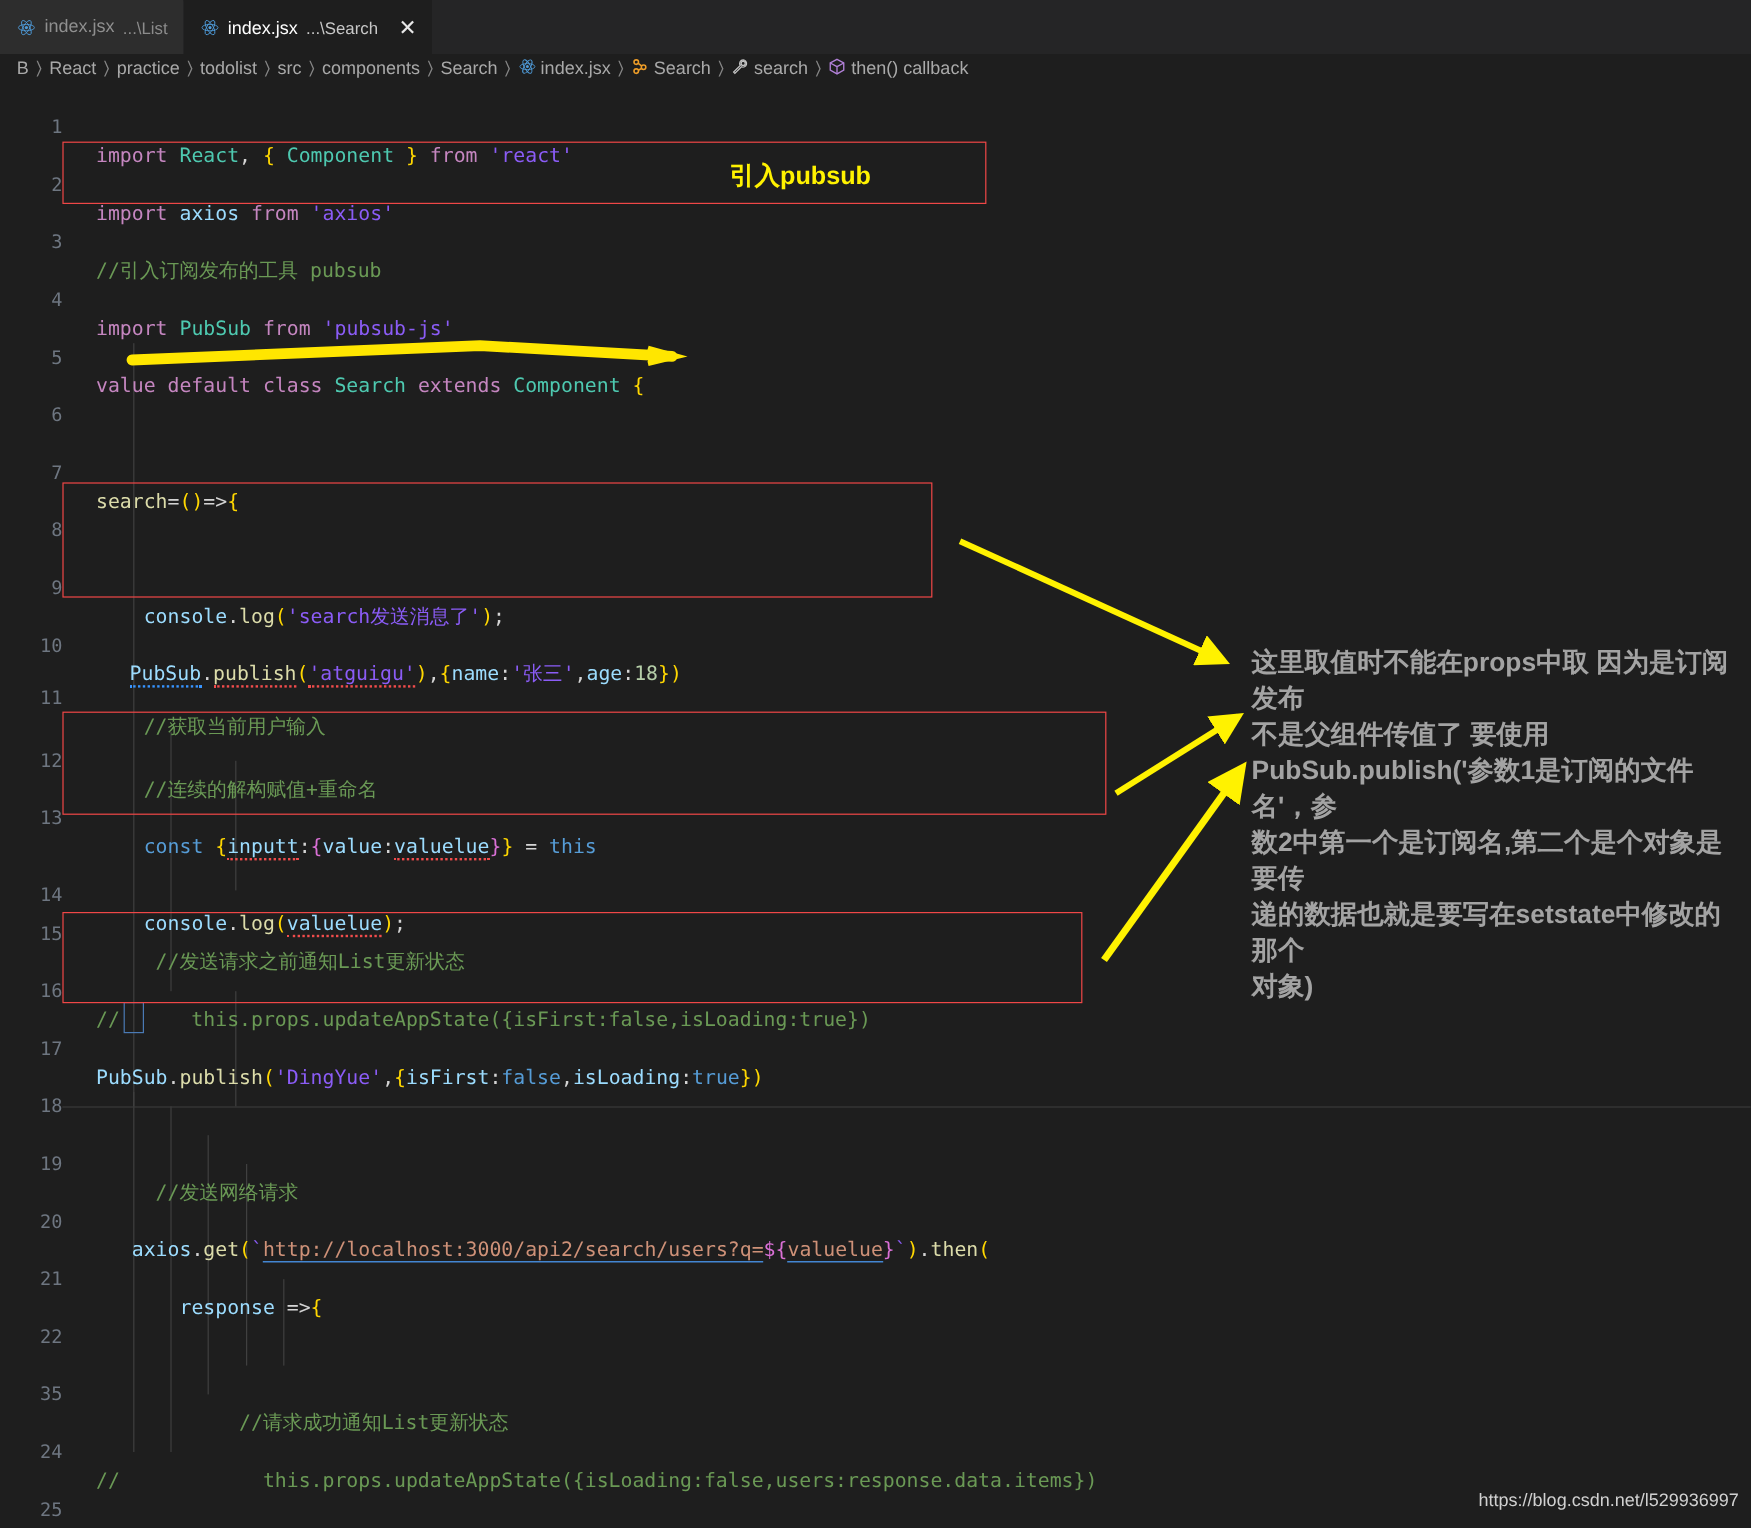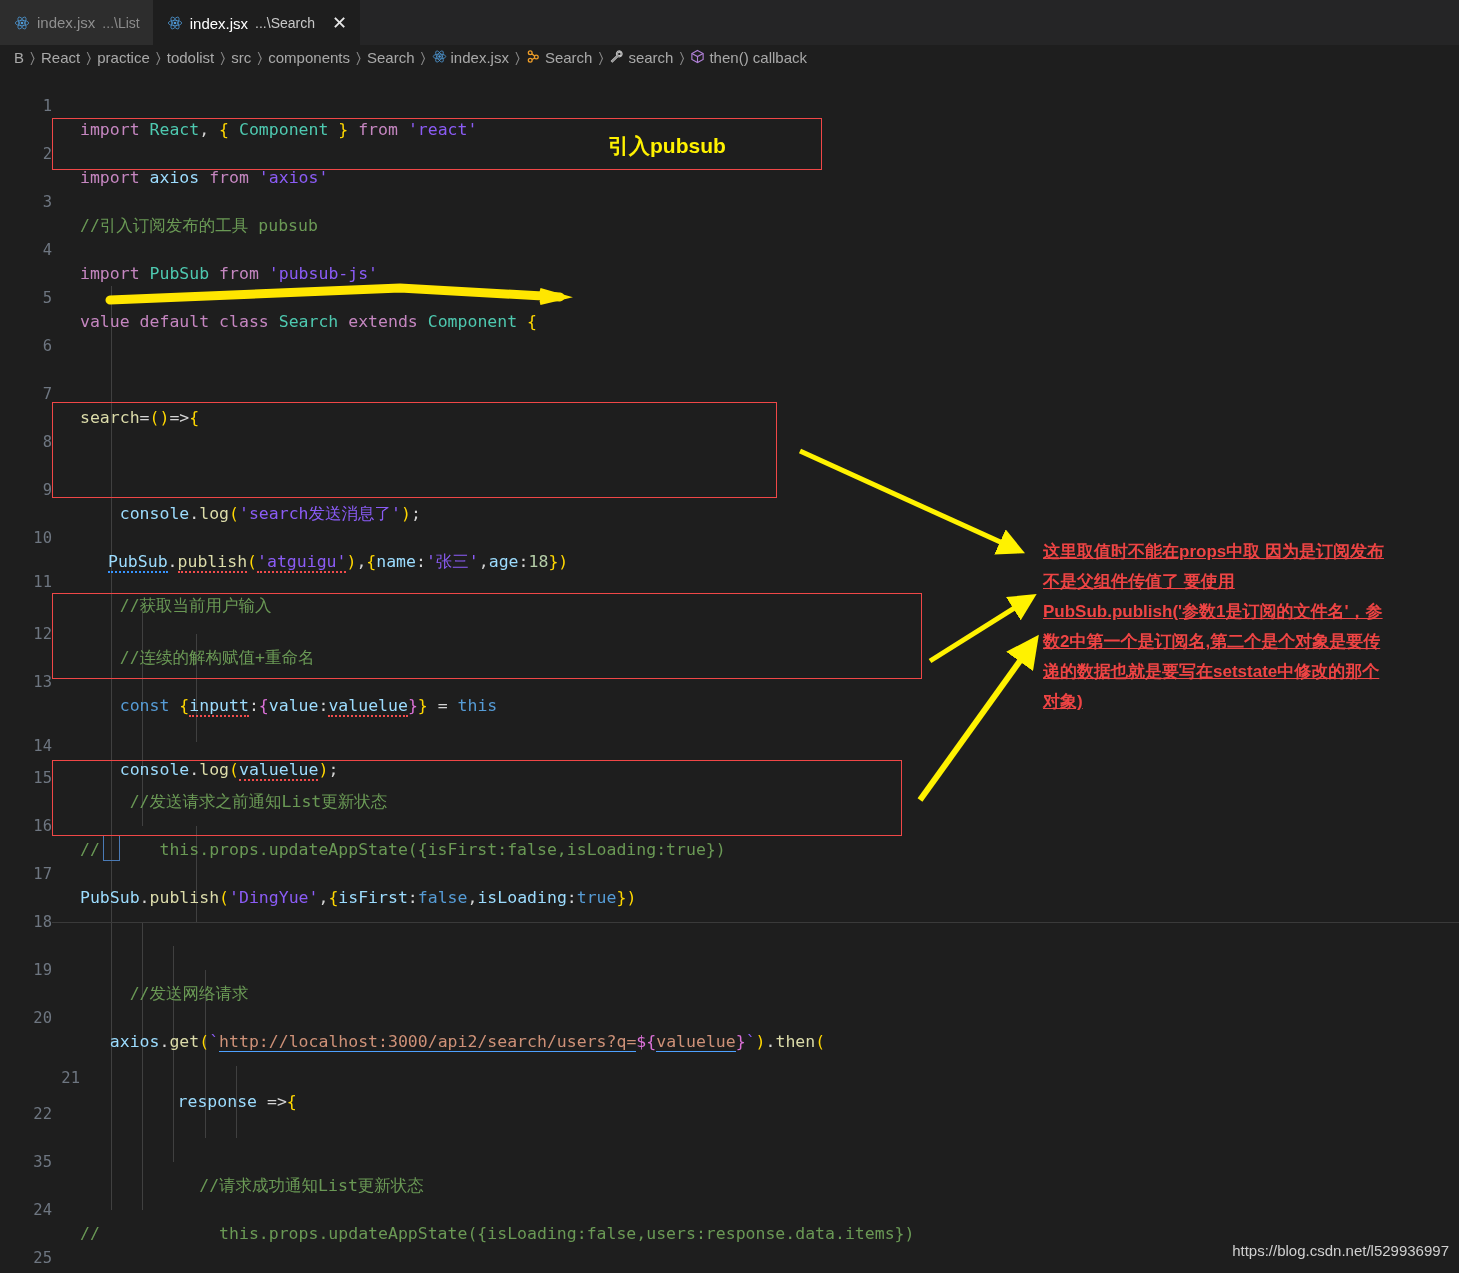--- a/index.html
+++ b/index.html
@@ -58,7 +58,7 @@
   .redbox{position:absolute;border:1px solid #f04747;box-sizing:border-box;pointer-events:none;}
   .ann-note{position:absolute;color:#fff200;font-family:"Liberation Sans",sans-serif;font-weight:bold;}
   #note-pubsub{left:608px;top:132px;font-size:21px;}
-  #note-big{left:1043px;top:537px;width:400px;font-size:17px;line-height:30px;font-weight:bold;color:#ef4444;text-decoration:underline;}
+  #note-big{left:1043px;top:537px;width:400px;font-size:22px;line-height:30px;font-weight:bold;color:#a3a3a3;}
 
   svg.ovl{position:absolute;left:0;top:0;width:1459px;height:1273px;pointer-events:none;}
 

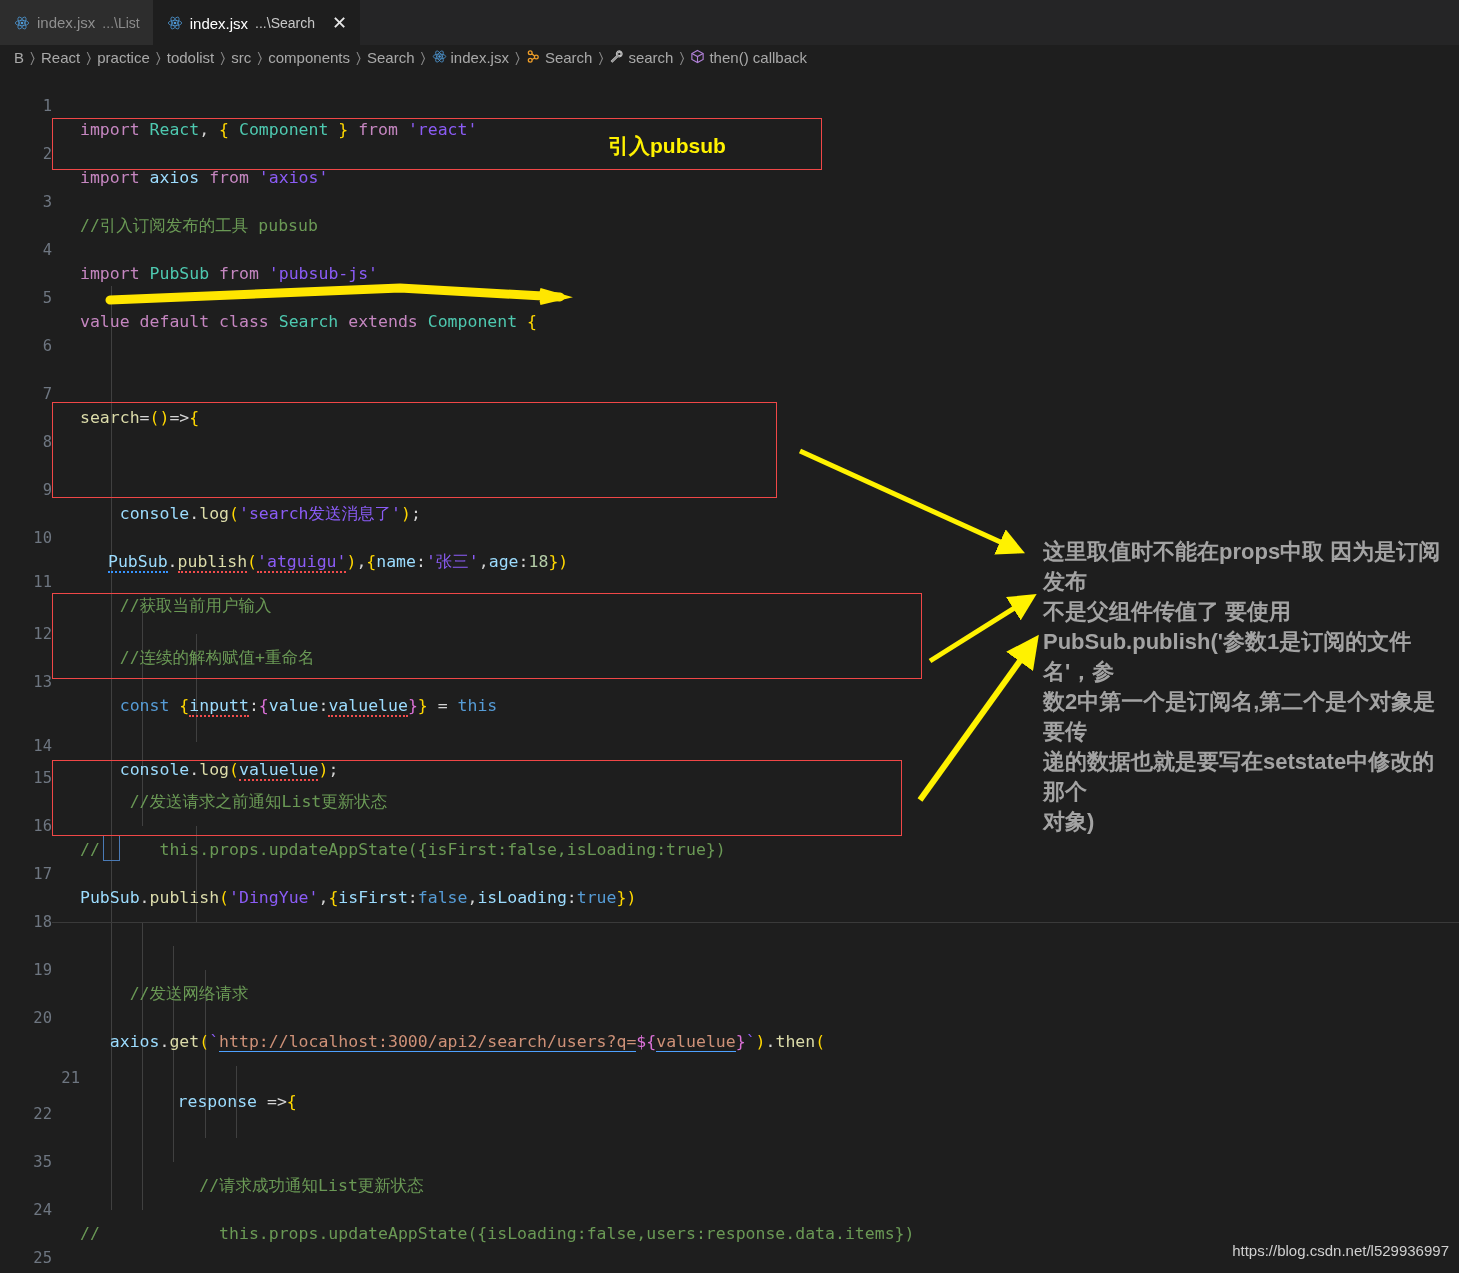--- a/index.html
+++ b/index.html
@@ -257,7 +257,7 @@
     <span class="ln">20</span>
     <span class="code">   <span class="id">axios</span><span class="plain">.</span><span class="fn">get</span><span class="p1">(</span><span class="str">`</span><span class="url">http://localhost:3000/api2/search/users?q=</span><span class="p2">$</span><span class="p2">{</span><span class="id url">valuelue</span><span class="p2">}</span><span class="str">`</span><span class="p1">)</span><span class="plain">.</span><span class="fn">then</span><span class="p1">(</span></span>
   </div>
-  <div class="row" style="top:492px;margin-left:28px;">
+  <div class="row" style="top:480px;">
     <span class="ln">21</span>
     <span class="code">       <span class="id">response</span> <span class="plain">=&gt;</span><span class="p1">{</span></span>
   </div>

